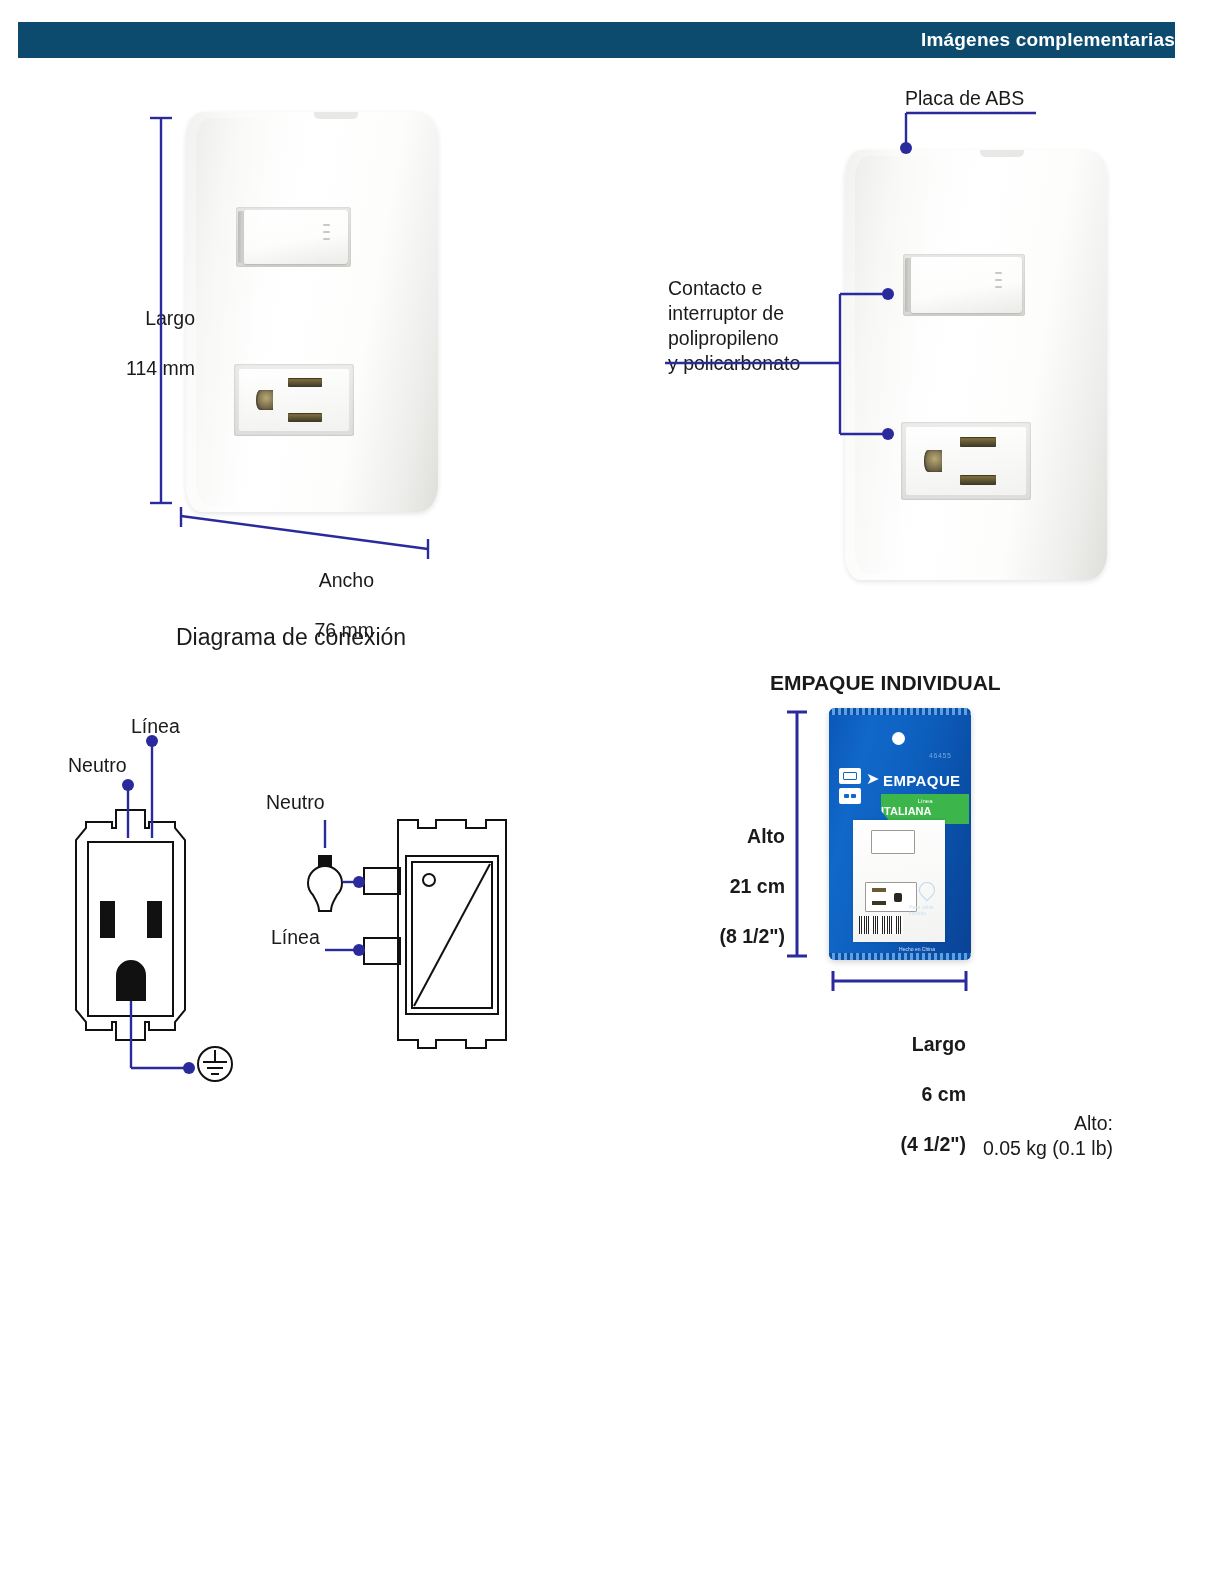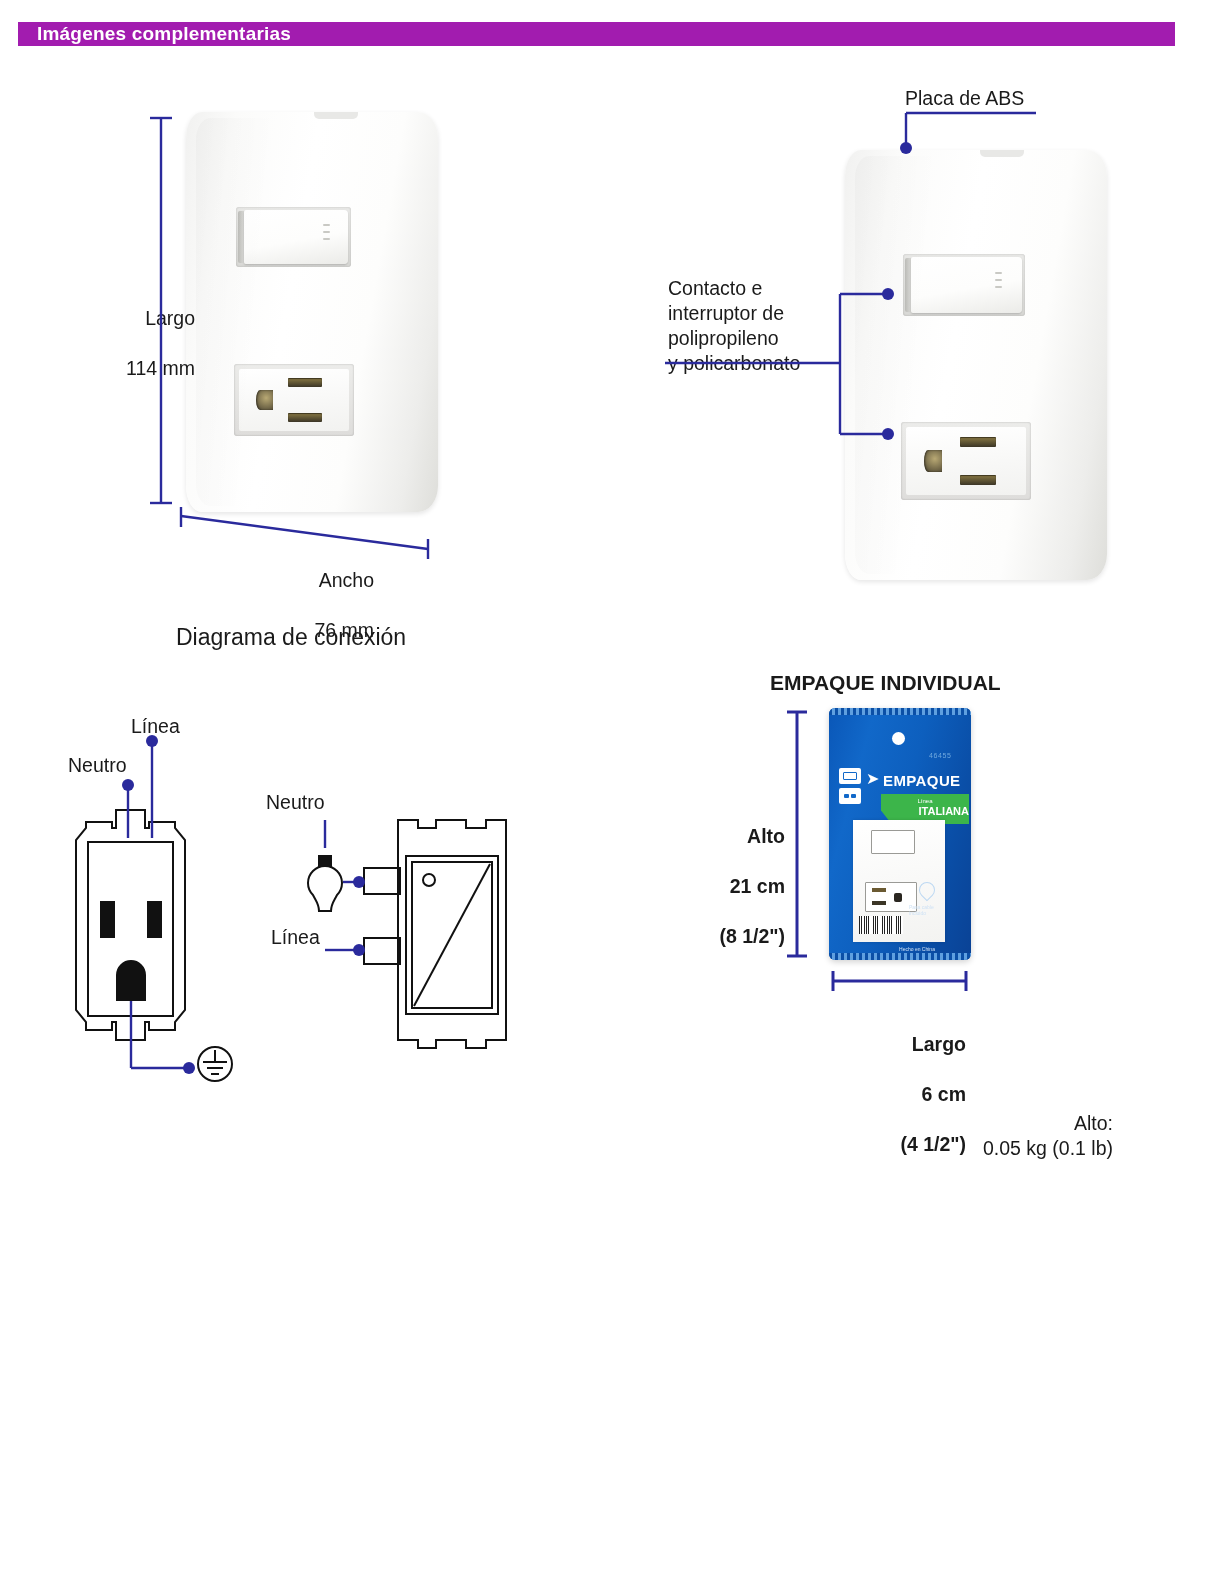--- a/index.html
+++ b/index.html
@@ -20,10 +20,11 @@
     left: 18px;
     top: 22px;
     width: 1157px;
-    height: 24px;
-    background: #a21caf;
+    height: 36px;
+    background: #0c4a6e;
     display: flex;
     align-items: center;
+    justify-content: flex-end;
   }
   .banner-title {
     color: #ffffff;

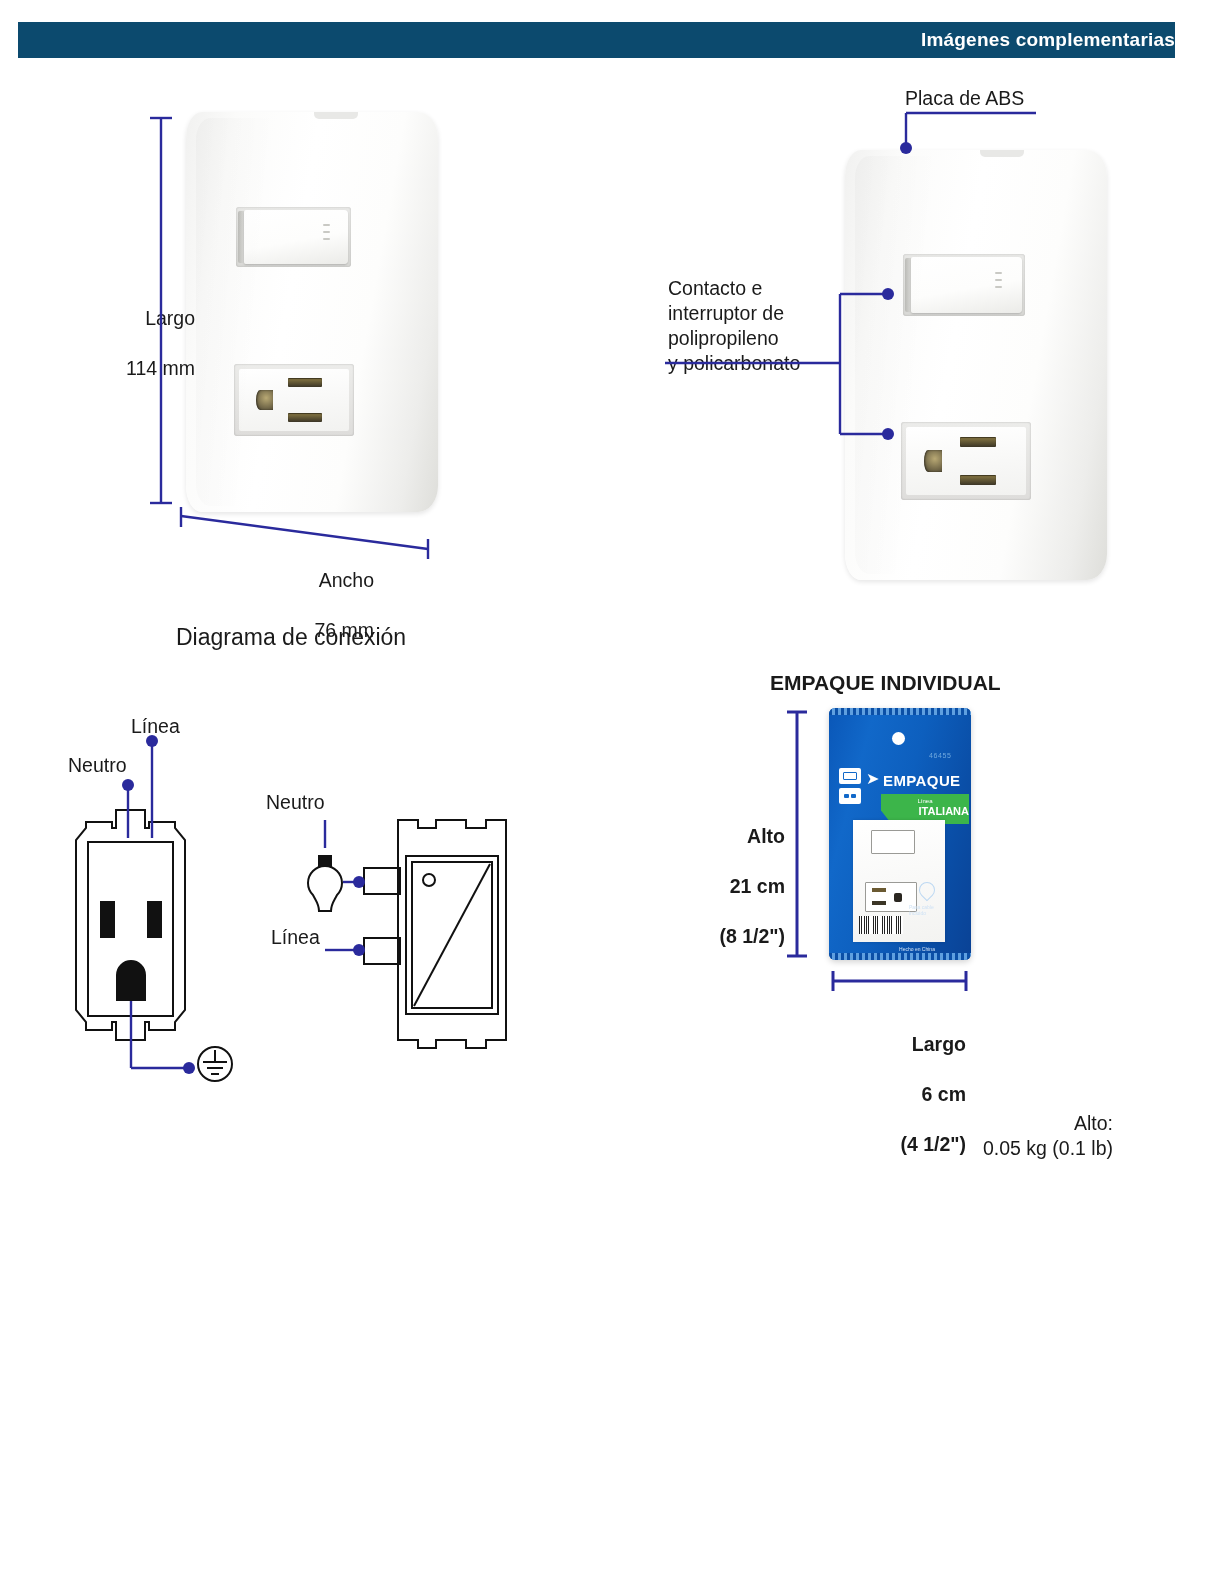--- a/index.html
+++ b/index.html
@@ -171,7 +171,7 @@
     position: absolute; color:#ffffff; font-size:6px; text-align:center; width:100%;
   }
   .bag-green-t2 {
-    position: absolute; color:#ffffff; font-size:11px; font-weight:bold; text-align:right; width:100%;
+    position: absolute; color:#ffffff; font-size:11px; font-weight:bold; text-align:left; width:100%;
   }
   .bag-icons { position: absolute; }
   .bag-icon {

